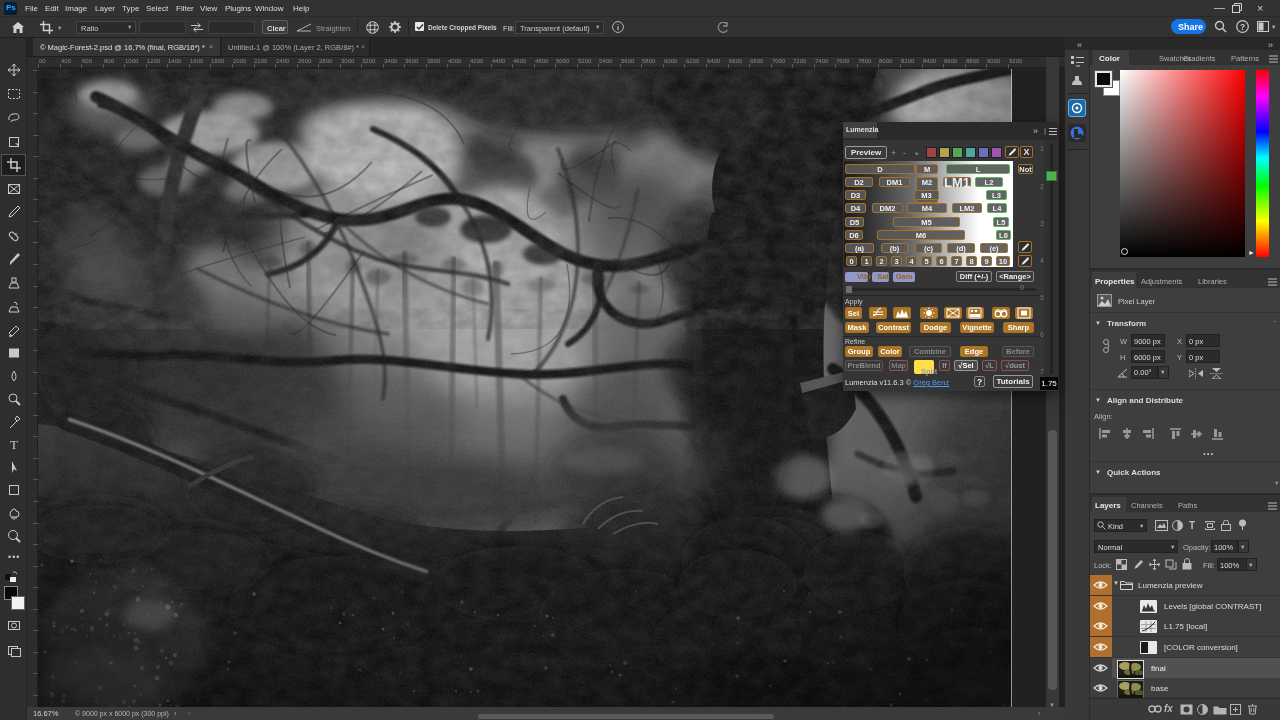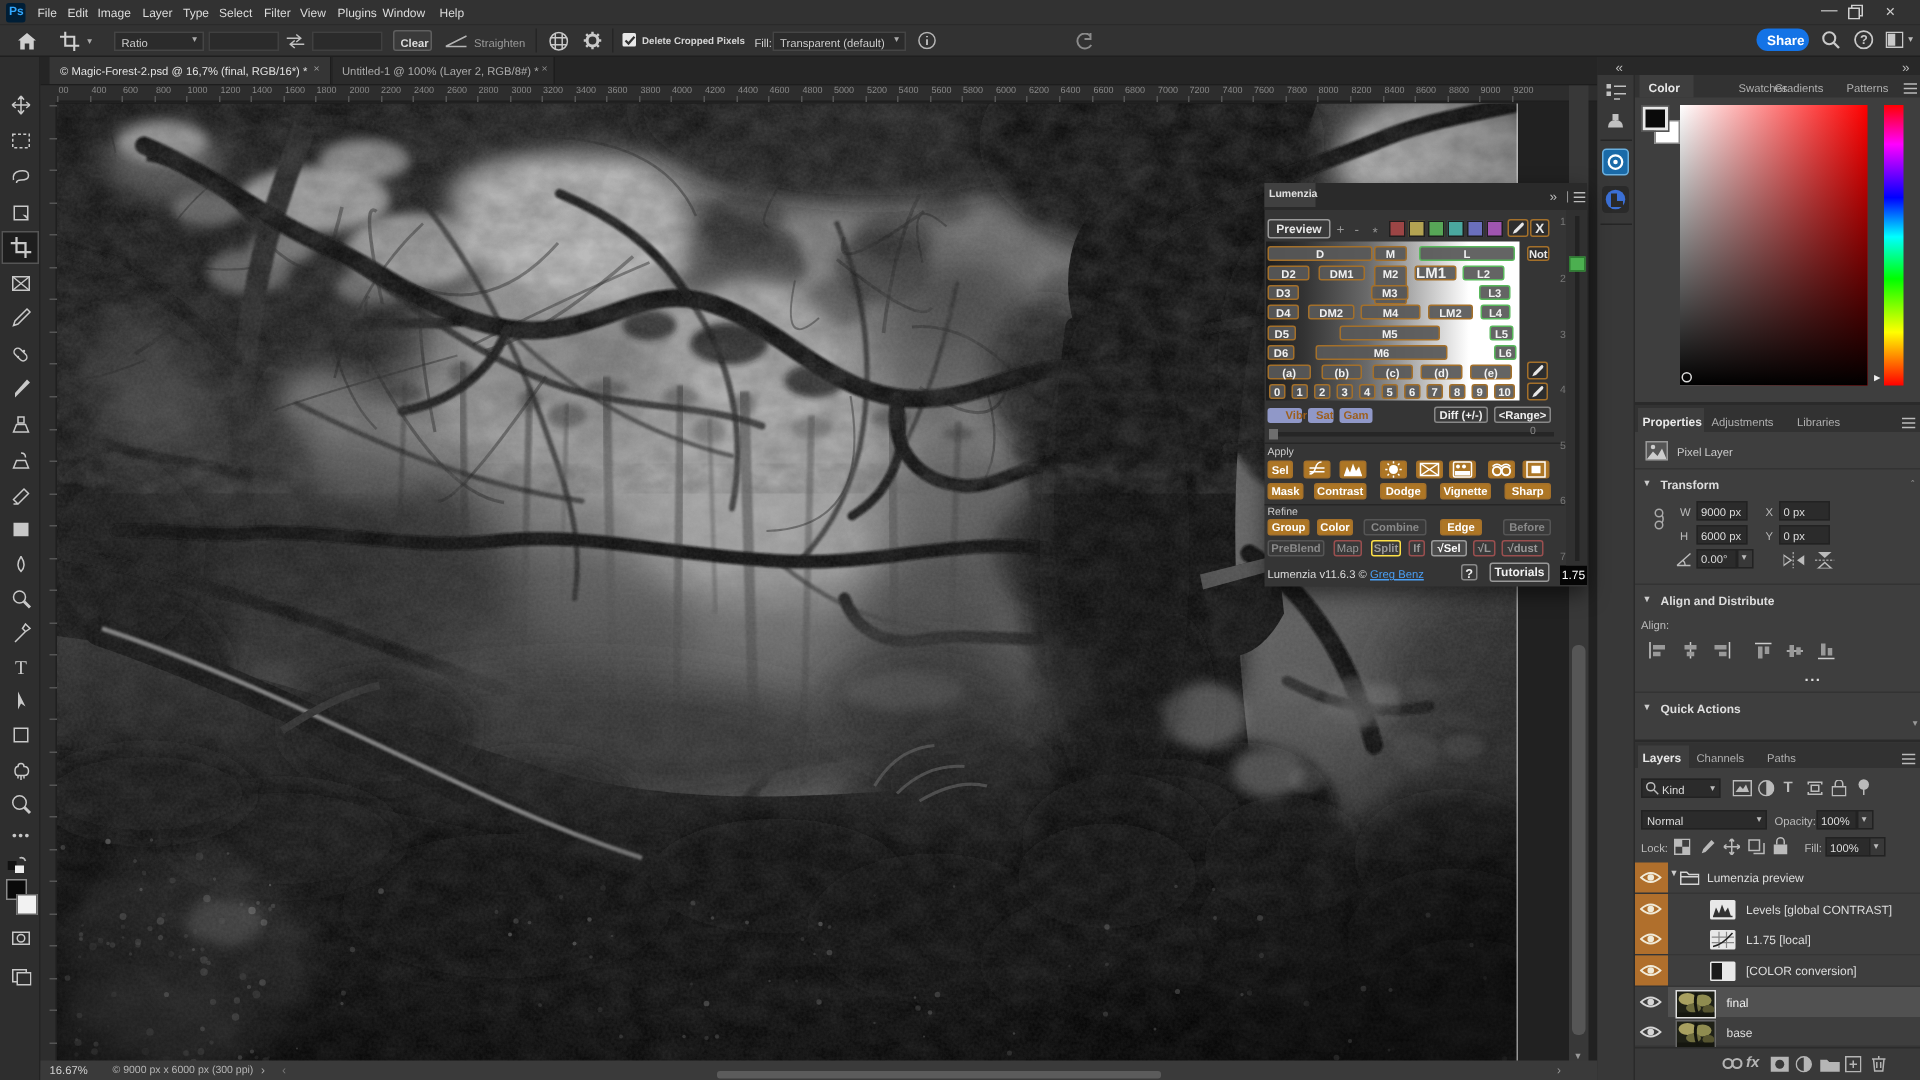--- a/index.html
+++ b/index.html
@@ -1135,7 +1135,7 @@
 <div class="ab" style="left:845px;top:177px;width:28px;height:10px;background:rgba(88,88,88,0.93);border:1px solid #a4702a;border-radius:2px;color:#f0f0f0;font-size:7.5px;font-weight:bold;text-align:center;line-height:9px;">D2</div>
 <div class="ab" style="left:879px;top:177px;width:31px;height:10px;background:rgba(88,88,88,0.93);border:1px solid #a4702a;border-radius:2px;color:#f0f0f0;font-size:7.5px;font-weight:bold;text-align:center;line-height:9px;">DM1</div>
 <div class="ab" style="left:916px;top:177px;width:22px;height:26px;background:rgba(88,88,88,0.93);border:1px solid #a4702a;border-radius:2px;color:#f0f0f0;font-size:7.5px;font-weight:bold;text-align:center;line-height:9px;">M2</div>
-<div class="ab" style="left:943px;top:177px;width:28px;height:10px;background:rgba(88,88,88,0.93);border:1px solid #a4702a;border-radius:2px;color:#f0f0f0;font-size:10px;font-weight:bold;text-align:left;line-height:9px;">LM1</div>
+<div class="ab" style="left:943px;top:177px;width:28px;height:10px;background:rgba(88,88,88,0.93);border:1px solid #a4702a;border-radius:2px;color:#f0f0f0;font-size:13px;font-weight:bold;text-align:left;line-height:9px;">LM1</div>
 <div class="ab" style="left:975px;top:177px;width:28px;height:10px;background:rgba(88,88,88,0.93);border:1px solid #59b85c;border-radius:2px;color:#f0f0f0;font-size:7.5px;font-weight:bold;text-align:center;line-height:9px;">L2</div>
 <div class="ab" style="left:845px;top:190px;width:21px;height:10px;background:rgba(88,88,88,0.93);border:1px solid #a4702a;border-radius:2px;color:#f0f0f0;font-size:7.5px;font-weight:bold;text-align:center;line-height:9px;">D3</div>
 <div class="ab" style="left:914px;top:190px;width:25px;height:10px;background:rgba(88,88,88,0.93);border:1px solid #a4702a;border-radius:2px;color:#f0f0f0;font-size:7.5px;font-weight:bold;text-align:center;line-height:9px;">M3</div>

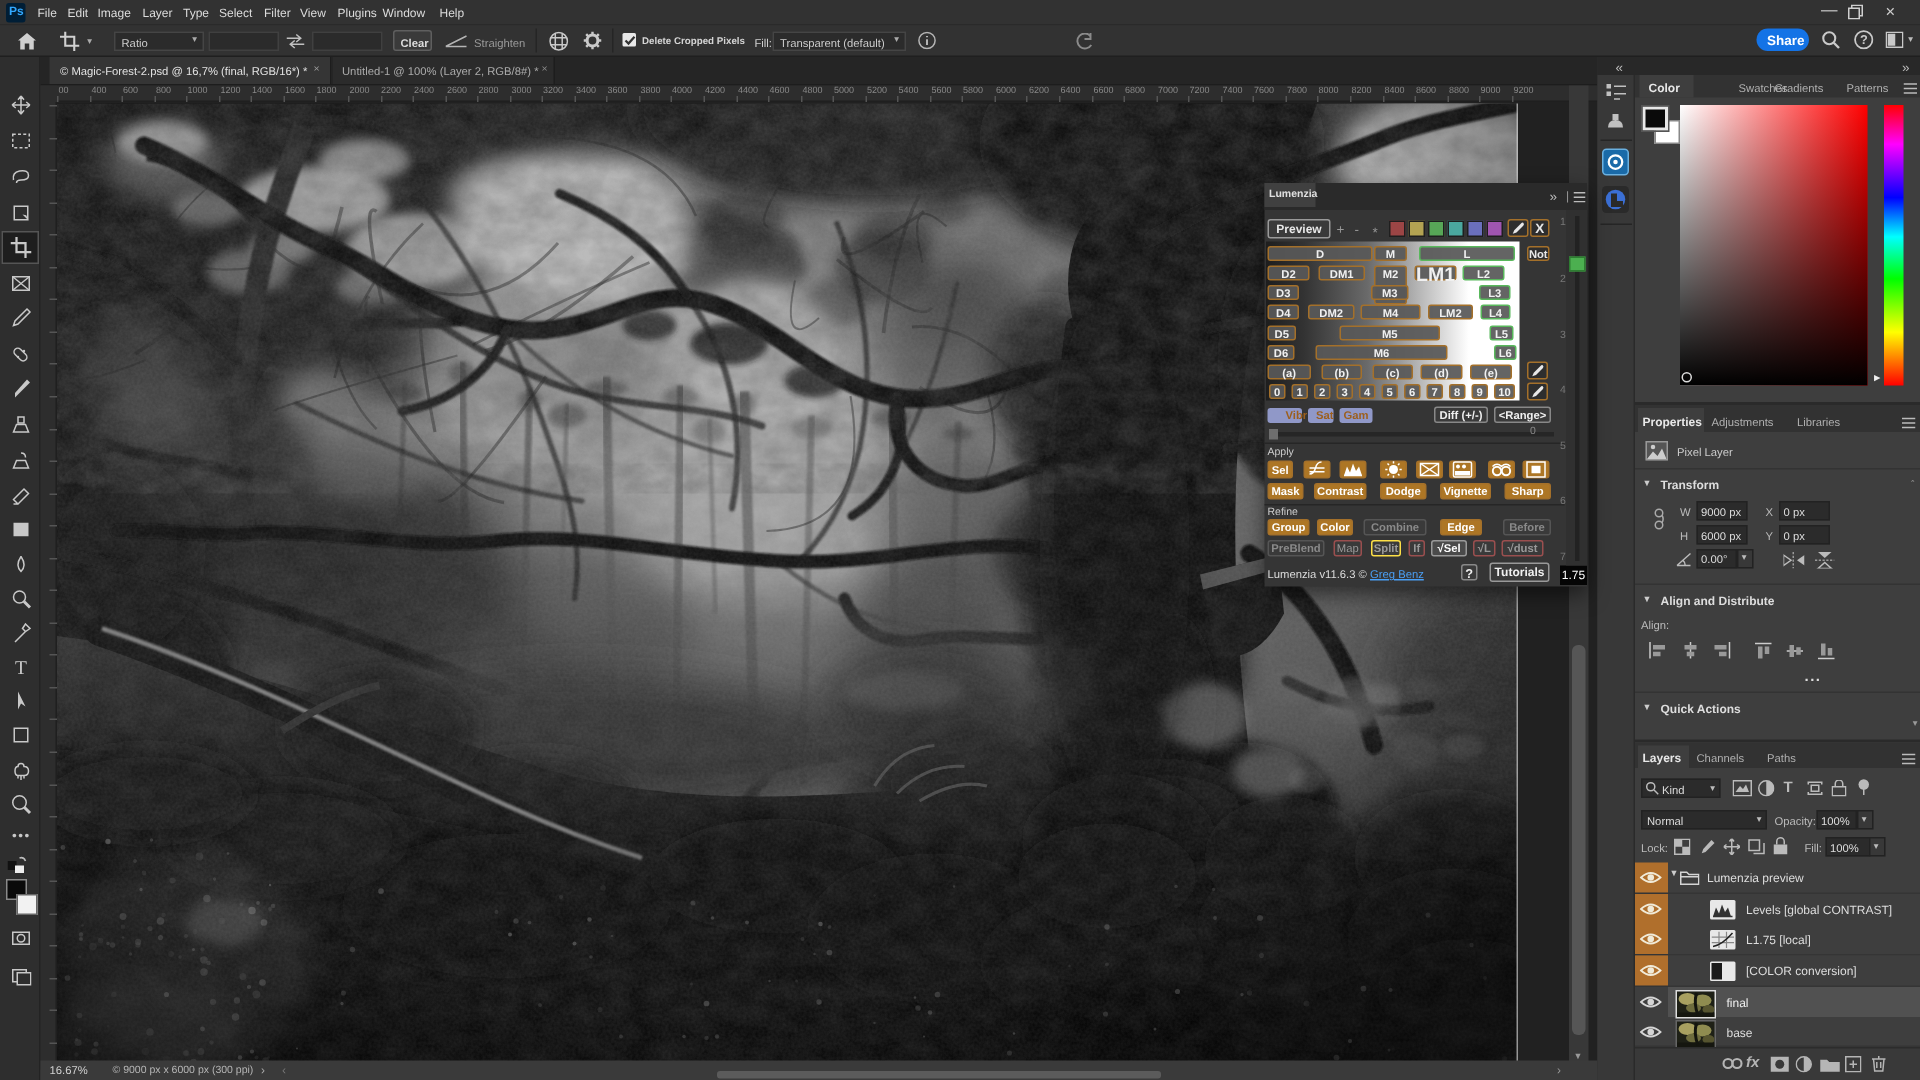--- a/index.html
+++ b/index.html
@@ -1238,7 +1238,7 @@
 <div class="ab" style="left:1002px;top:346px;width:32px;height:11px;background:#3a3a3a;border:1px solid #555;border-radius:2px;color:#8a8a8a;font-size:7.5px;font-weight:bold;text-align:center;line-height:10px;">Before</div>
 <div class="ab" style="left:845px;top:360px;width:38px;height:11px;background:#3a3a3a;border:1px solid #555;border-radius:2px;color:#8a8a8a;font-size:7.5px;font-weight:bold;text-align:center;line-height:10px;">PreBlend</div>
 <div class="ab" style="left:889px;top:360px;width:19px;height:11px;background:#3a3a3a;border:1px solid #9a4f4f;border-radius:2px;color:#9a9a9a;font-size:7.5px;font-weight:normal;text-align:center;line-height:10px;">Map</div>
-<div class="ab" style="left:914px;top:360px;width:20px;height:11px;background:#3a3a3a;border:1px solid #fde047;border-radius:2px;color:#9a9a9a;font-size:7.5px;font-weight:bold;text-align:center;line-height:10px;">Split</div>
+<div class="ab" style="left:914px;top:360px;width:20px;height:11px;background:#3a3a3a;border:7px solid #fde047;border-radius:2px;color:#9a9a9a;font-size:7.5px;font-weight:bold;text-align:center;line-height:10px;">Split</div>
 <div class="ab" style="left:939px;top:360px;width:11px;height:11px;background:#3a3a3a;border:1px solid #9a4f4f;border-radius:2px;color:#9a9a9a;font-size:7.5px;font-weight:bold;text-align:center;line-height:10px;">If</div>
 <div class="ab" style="left:954px;top:360px;width:24px;height:11px;background:#4a4a4a;border:1px solid #999;border-radius:2px;color:#fff;font-size:7.5px;font-weight:bold;text-align:center;line-height:10px;">√Sel</div>
 <div class="ab" style="left:982px;top:360px;width:15px;height:11px;background:#3a3a3a;border:1px solid #9a4f4f;border-radius:2px;color:#9a9a9a;font-size:7.5px;font-weight:bold;text-align:center;line-height:10px;">√L</div>

